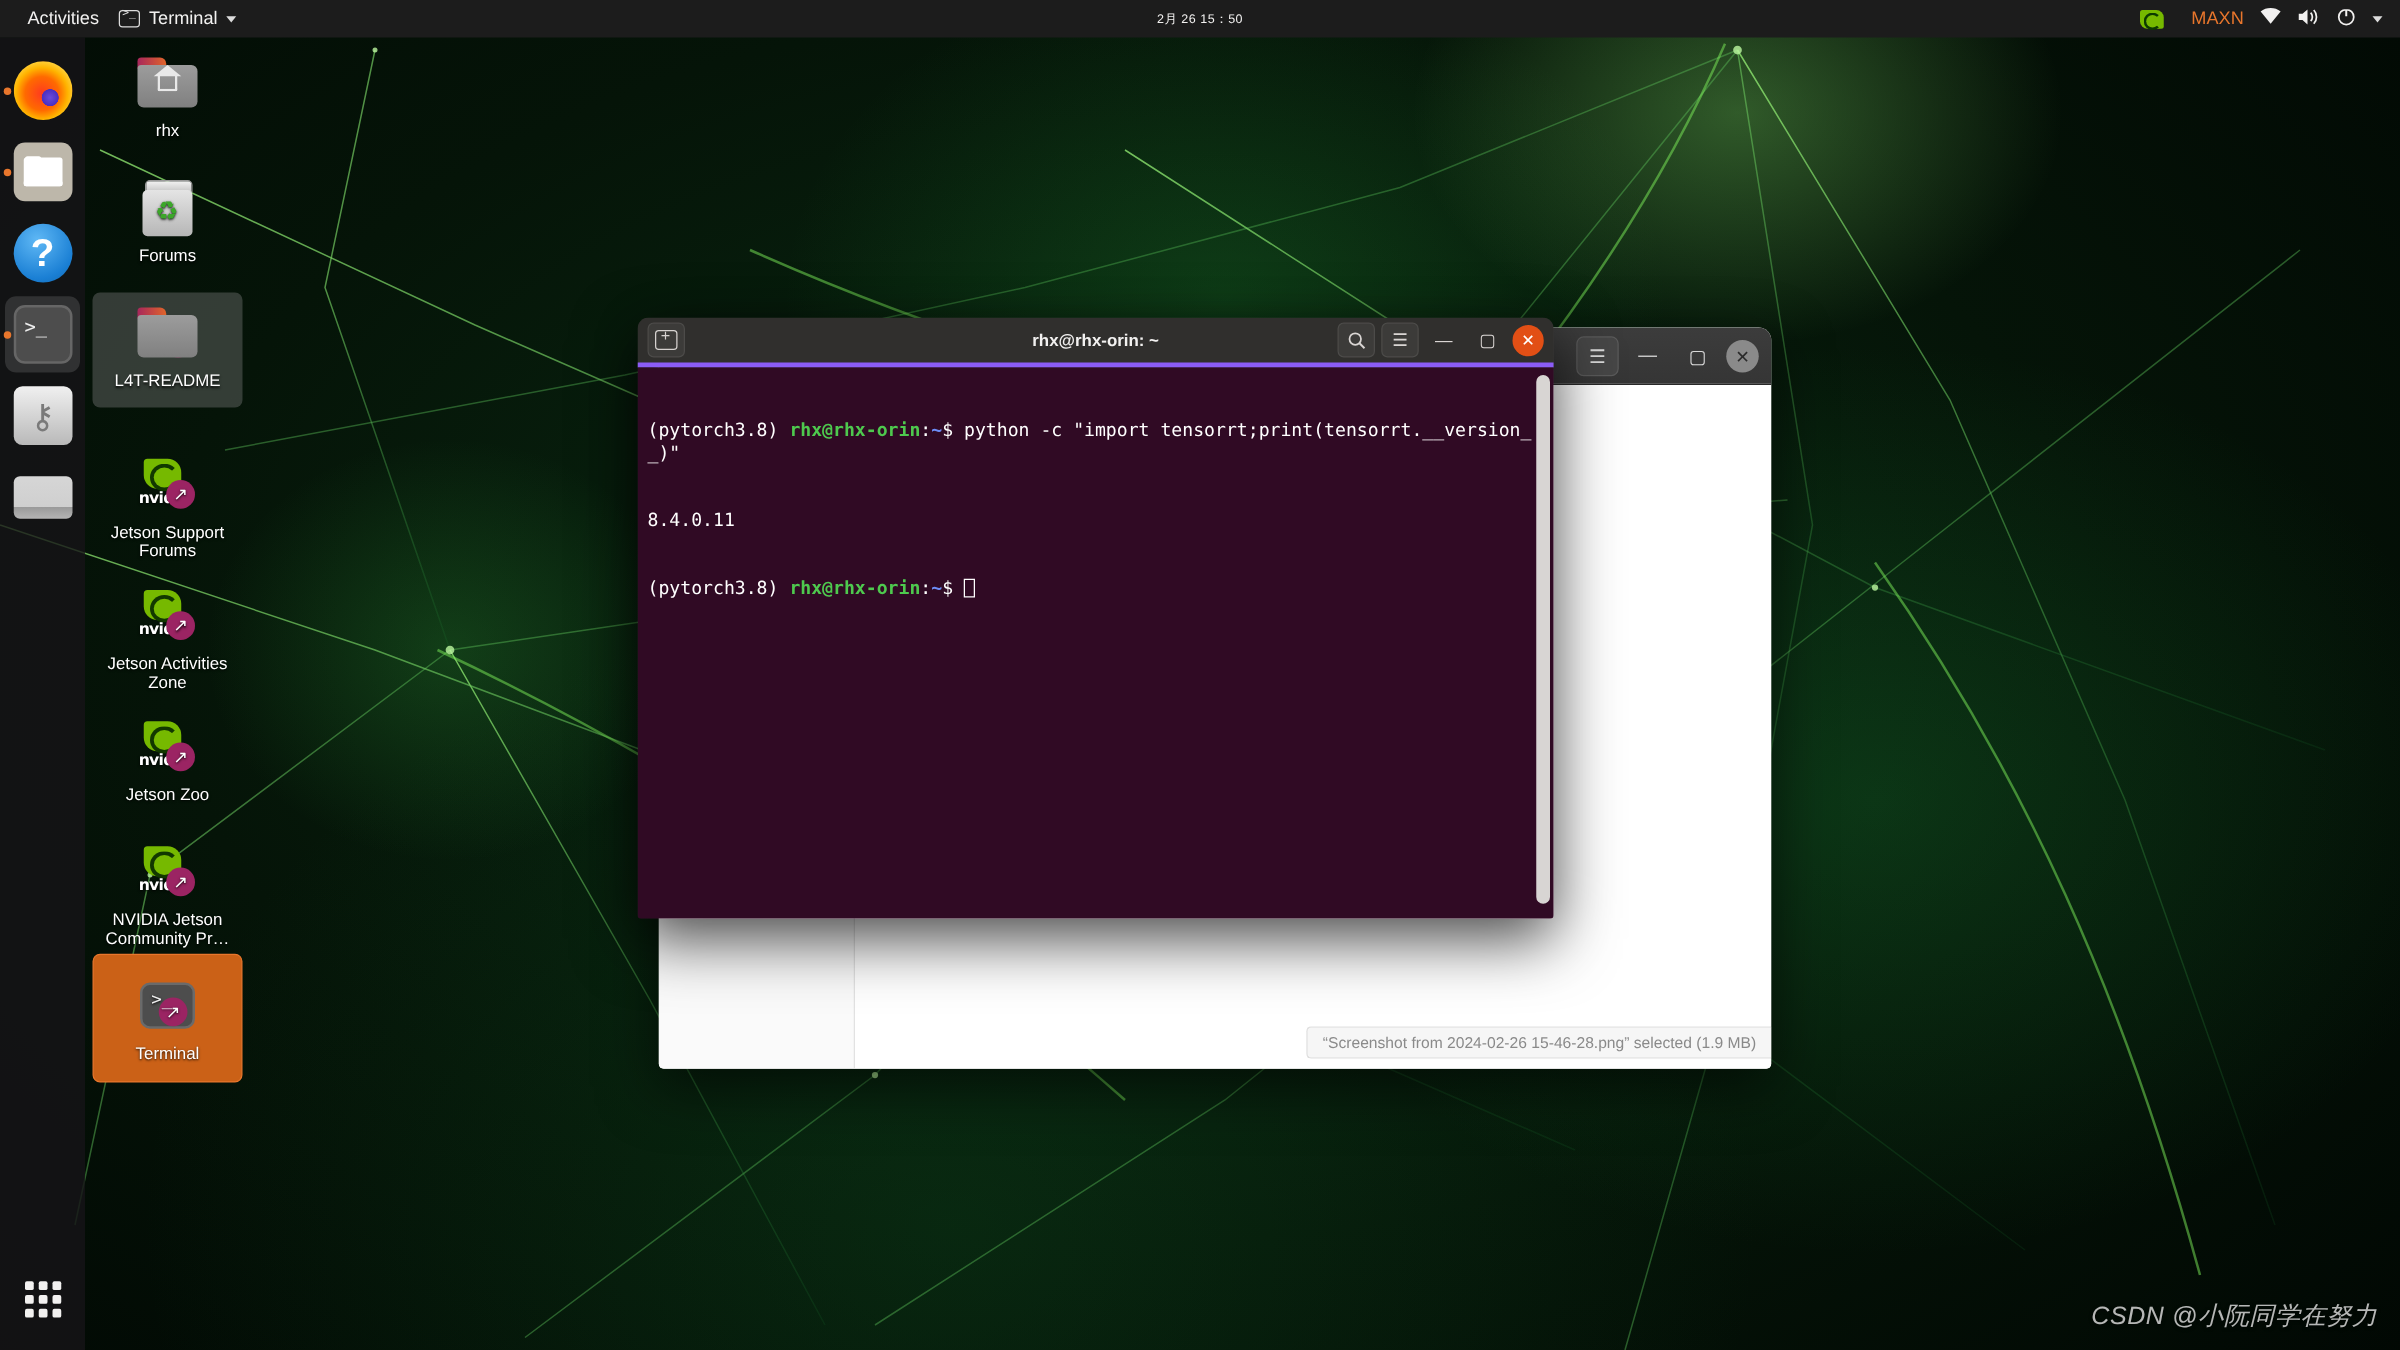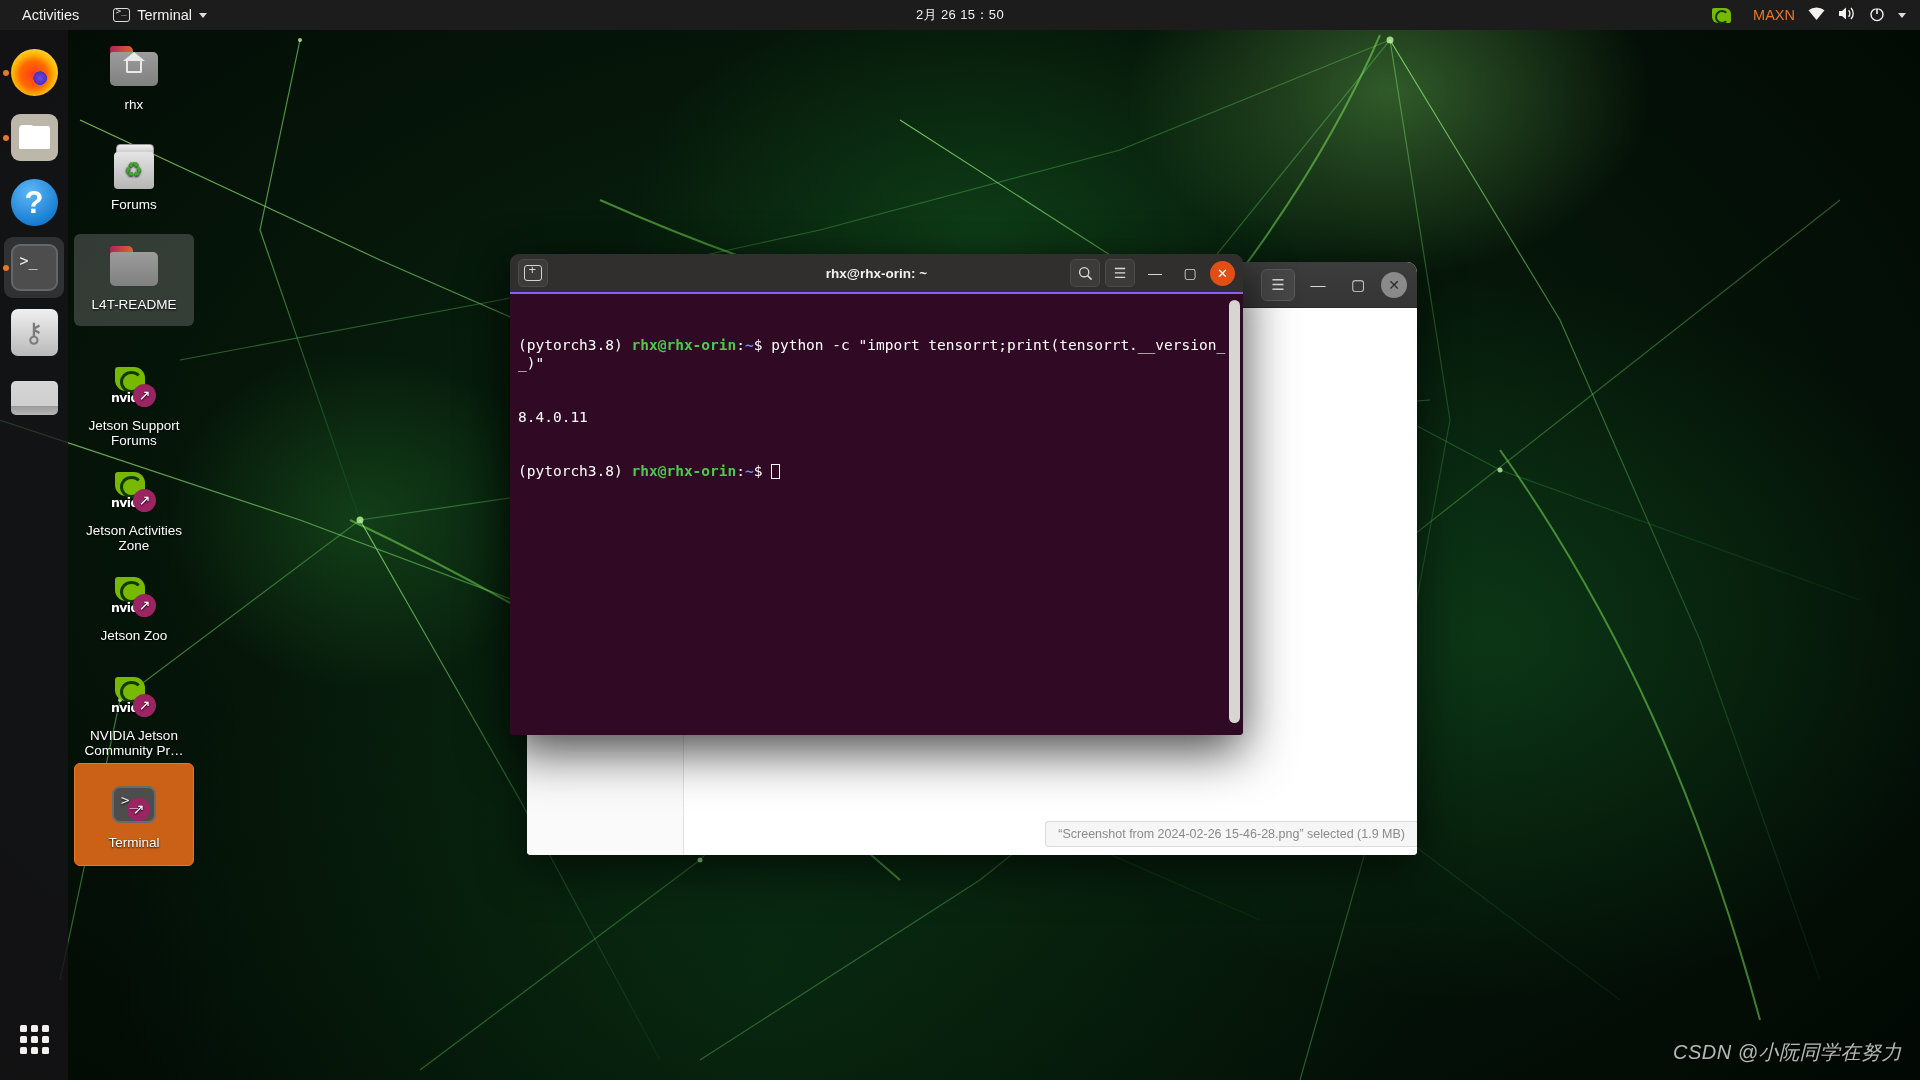--- a/index.html
+++ b/index.html
@@ -30,7 +30,7 @@
     display: flex; align-items: center;
     font-size: 14.5px; z-index: 100;
   }
-  #topbar .tb-left { display: flex; padding-left: 14px; gap: 18px; }
+  #topbar .tb-left { display: flex; padding-left: 14px; }
   .tb-item { display: flex; align-items: center; gap: 7px; padding: 3px 8px; border-radius: 5px; cursor: default; }
   .term-mini {
     width: 17px; height: 14px; border: 1.6px solid #dcdcdc; border-radius: 3px;

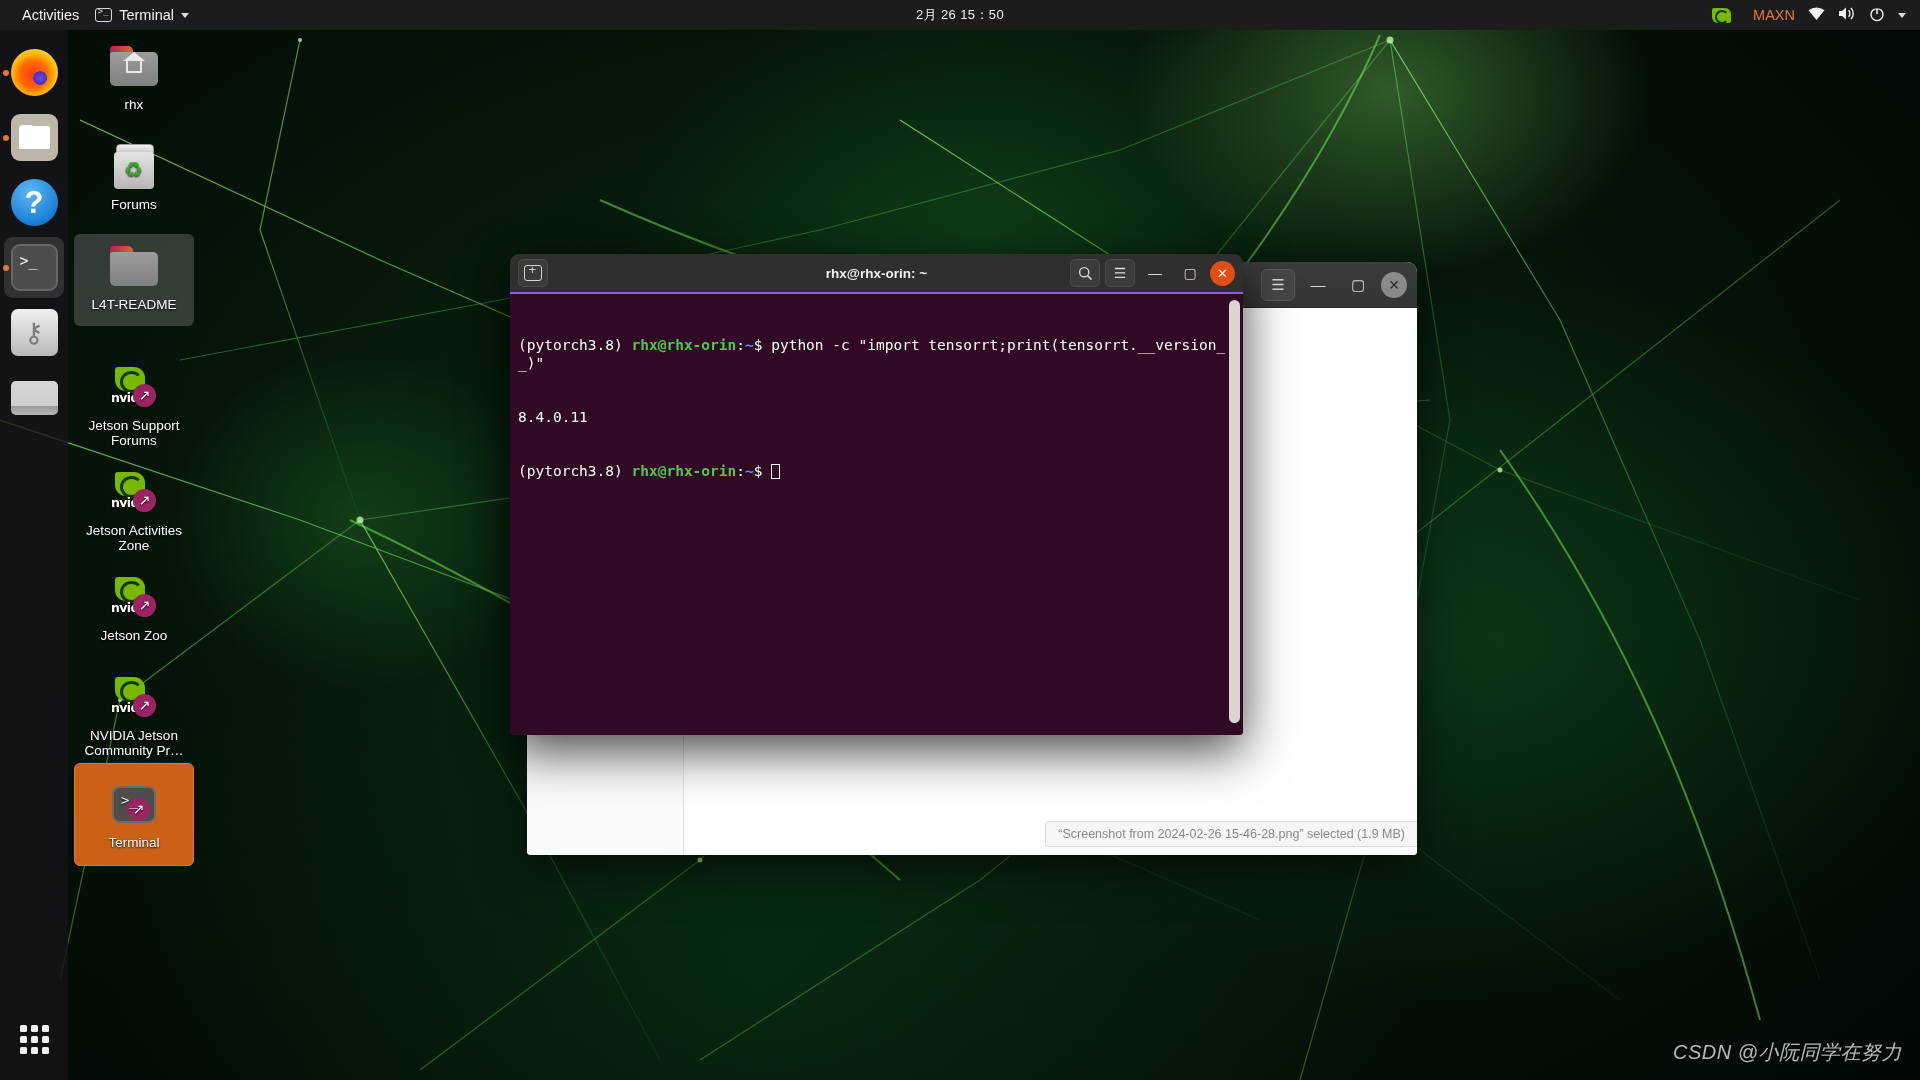--- a/index.html
+++ b/index.html
@@ -41,7 +41,7 @@
     font-family: "DejaVu Sans Mono", monospace; font-size: 9px; color: #dcdcdc;
   }
   .caret-dn { width: 0; height: 0; border-left: 4.5px solid transparent; border-right: 4.5px solid transparent; border-top: 5px solid #dcdcdc; }
-  #clock { position: absolute; left: 0; right: 0; text-align: center; font-size: 13px; letter-spacing: .4px; pointer-events: none; }
+  #clock { position: absolute; left: 0; right: 0; text-align: center; font-size: 10px; letter-spacing: .4px; pointer-events: none; }
   #topbar .tb-right { margin-left: auto; display: flex; align-items: center; gap: 13px; padding-right: 14px; }
   .maxn-wrap { display: flex; align-items: center; gap: 22px; }
   .maxn-label { color: #e8762c; font-size: 14.5px; }

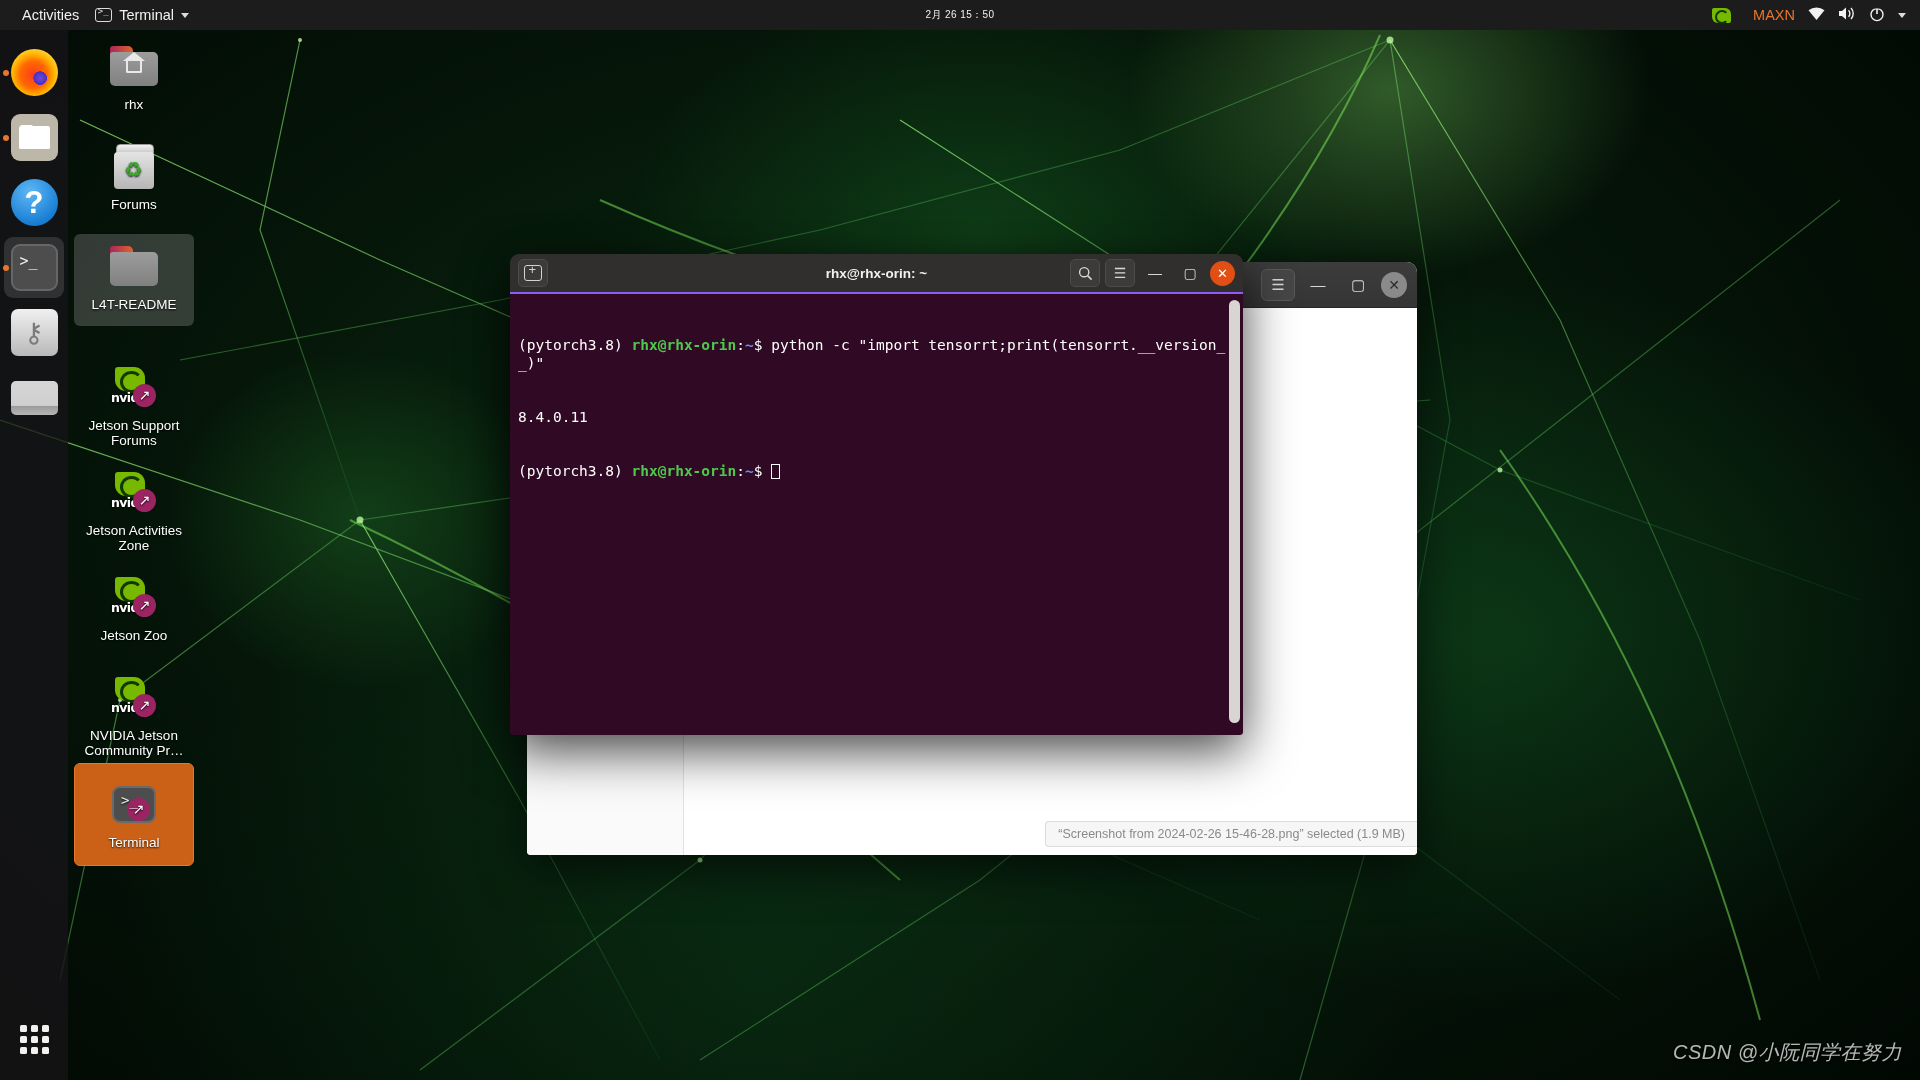--- a/index.html
+++ b/index.html
@@ -154,7 +154,7 @@
     display: flex; flex-direction: column;
   }
   #tw-header {
-    height: 40px; background: #302f2d; border-bottom: 2px solid #8b5cf6;
+    height: 40px; background: #302f2d; border-bottom: 4px solid #8b5cf6;
     display: flex; align-items: center; padding: 0 8px; position: relative; flex: none;
   }
   .tw-btn { width: 30px; height: 28px; border-radius: 5px; display: flex; align-items: center; justify-content: center; color: #d9d5d3; font-size: 14px; }

